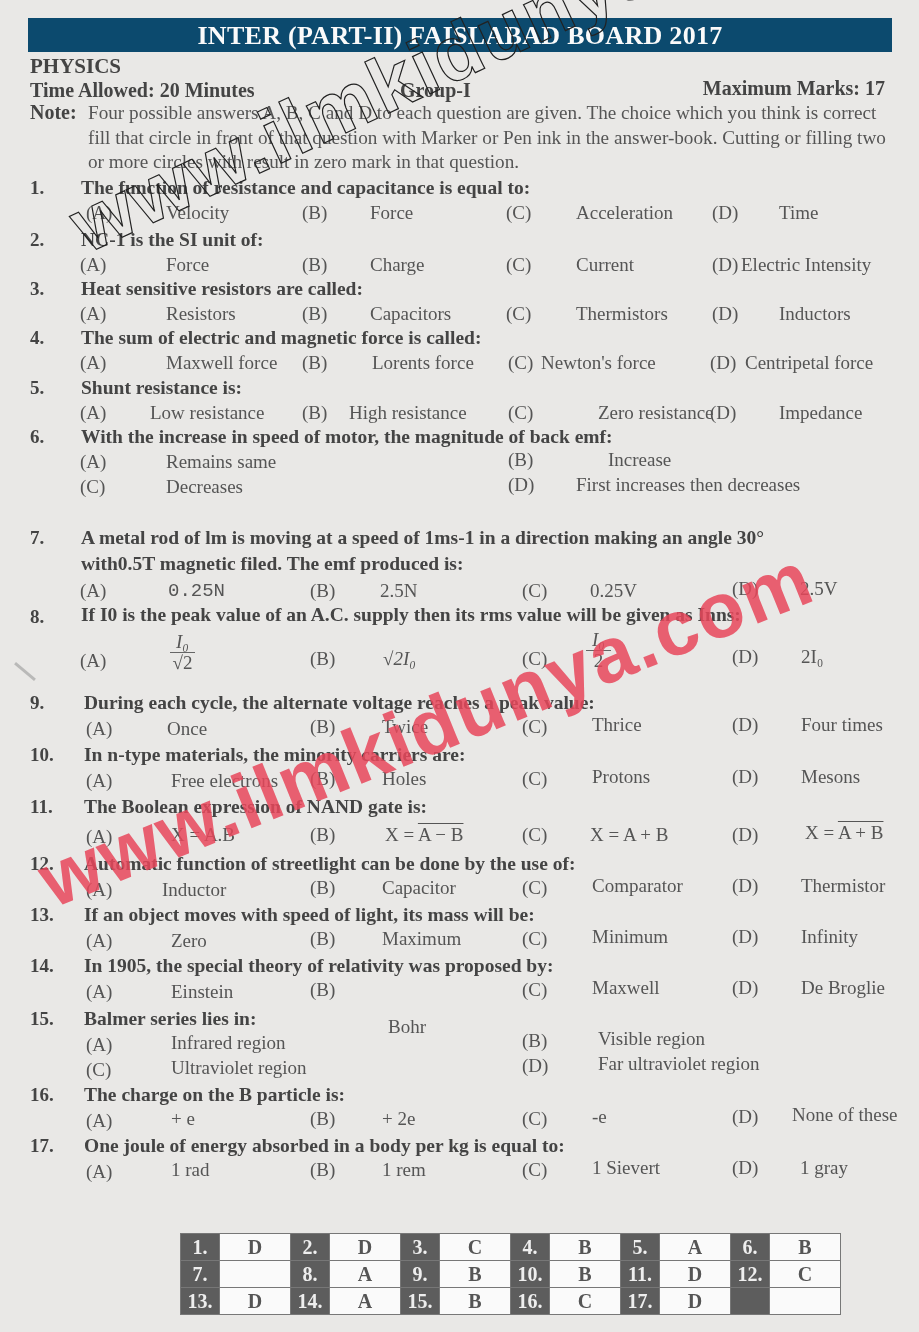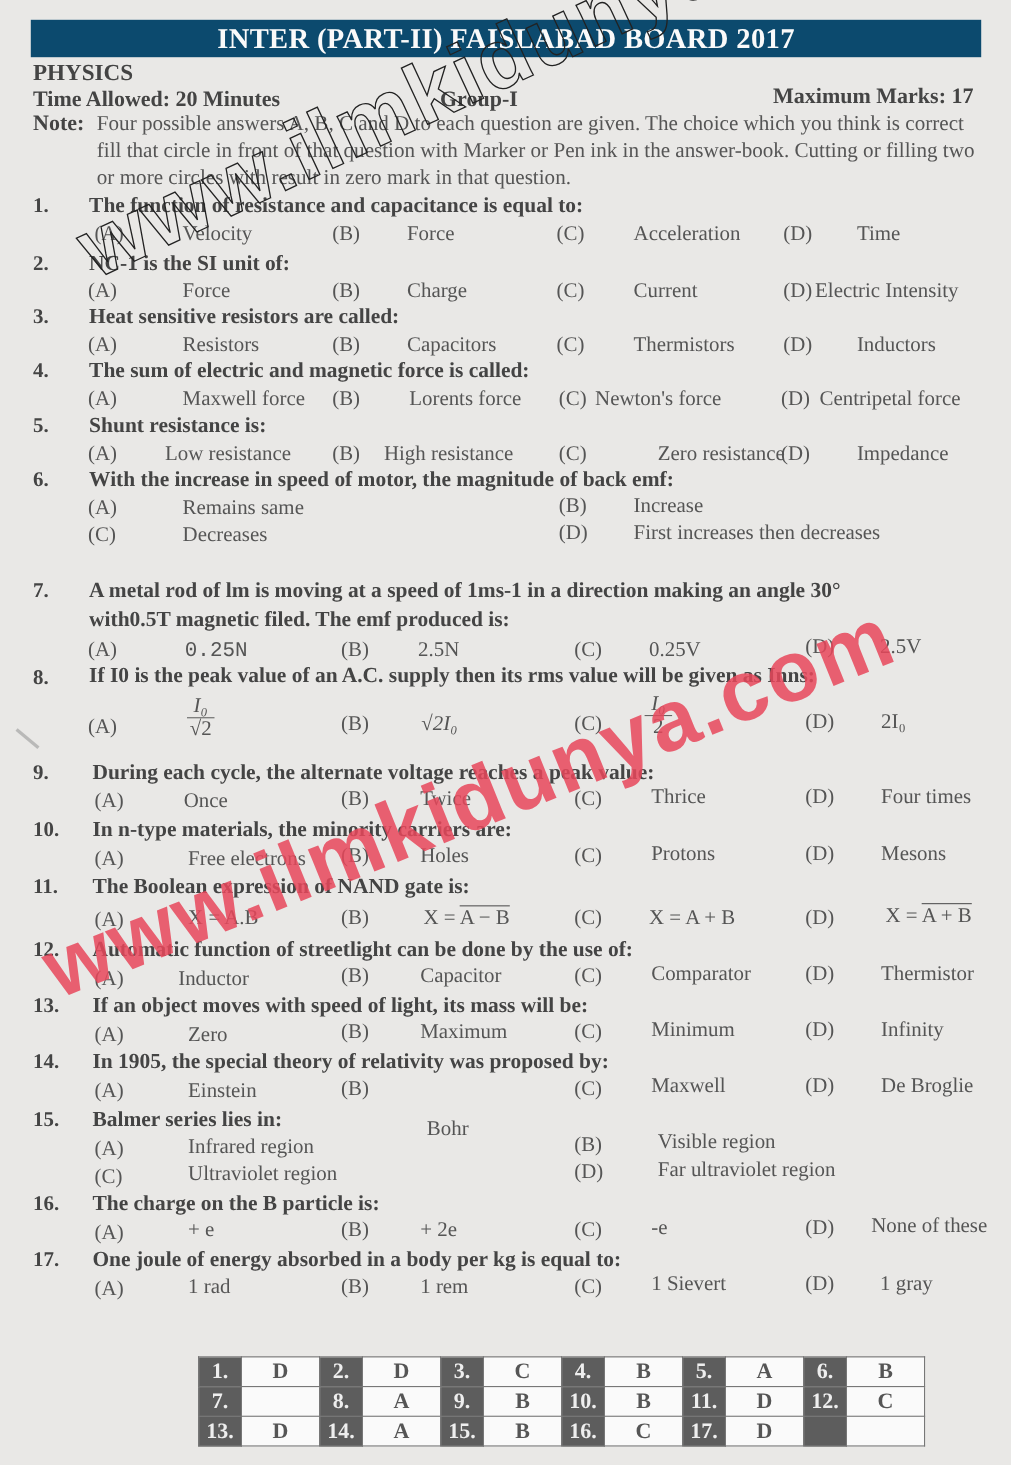--- a/index.html
+++ b/index.html
@@ -133,7 +133,7 @@
     <span class="opt" style="left:80px; top:25px;">(A)</span>
     <span class="opt" style="left:166px; top:25px;">Remains same</span>
     <span class="opt" style="left:508px; top:23px;">(B)</span>
-    <span class="opt" style="left:576px; top:23px;">Increase</span>
+    <span class="opt" style="left:608px; top:23px;">Increase</span>
     <span class="opt" style="left:80px; top:50px;">(C)</span>
     <span class="opt" style="left:166px; top:50px;">Decreases</span>
     <span class="opt" style="left:508px; top:48px;">(D)</span>

